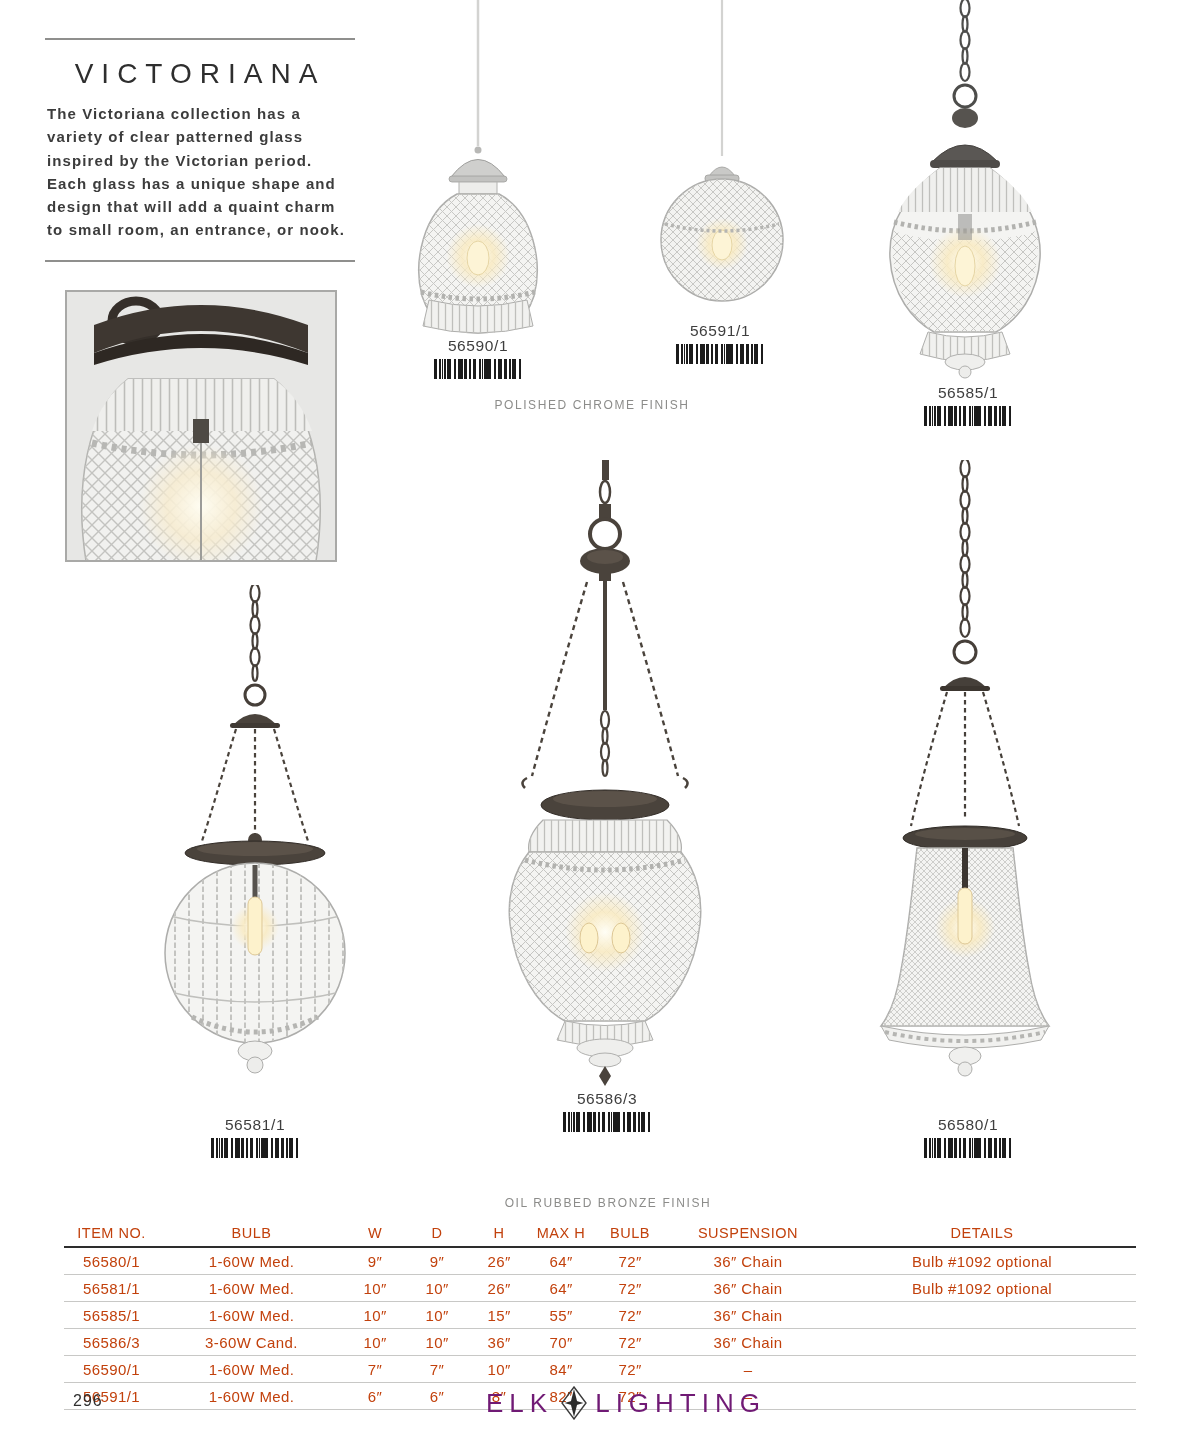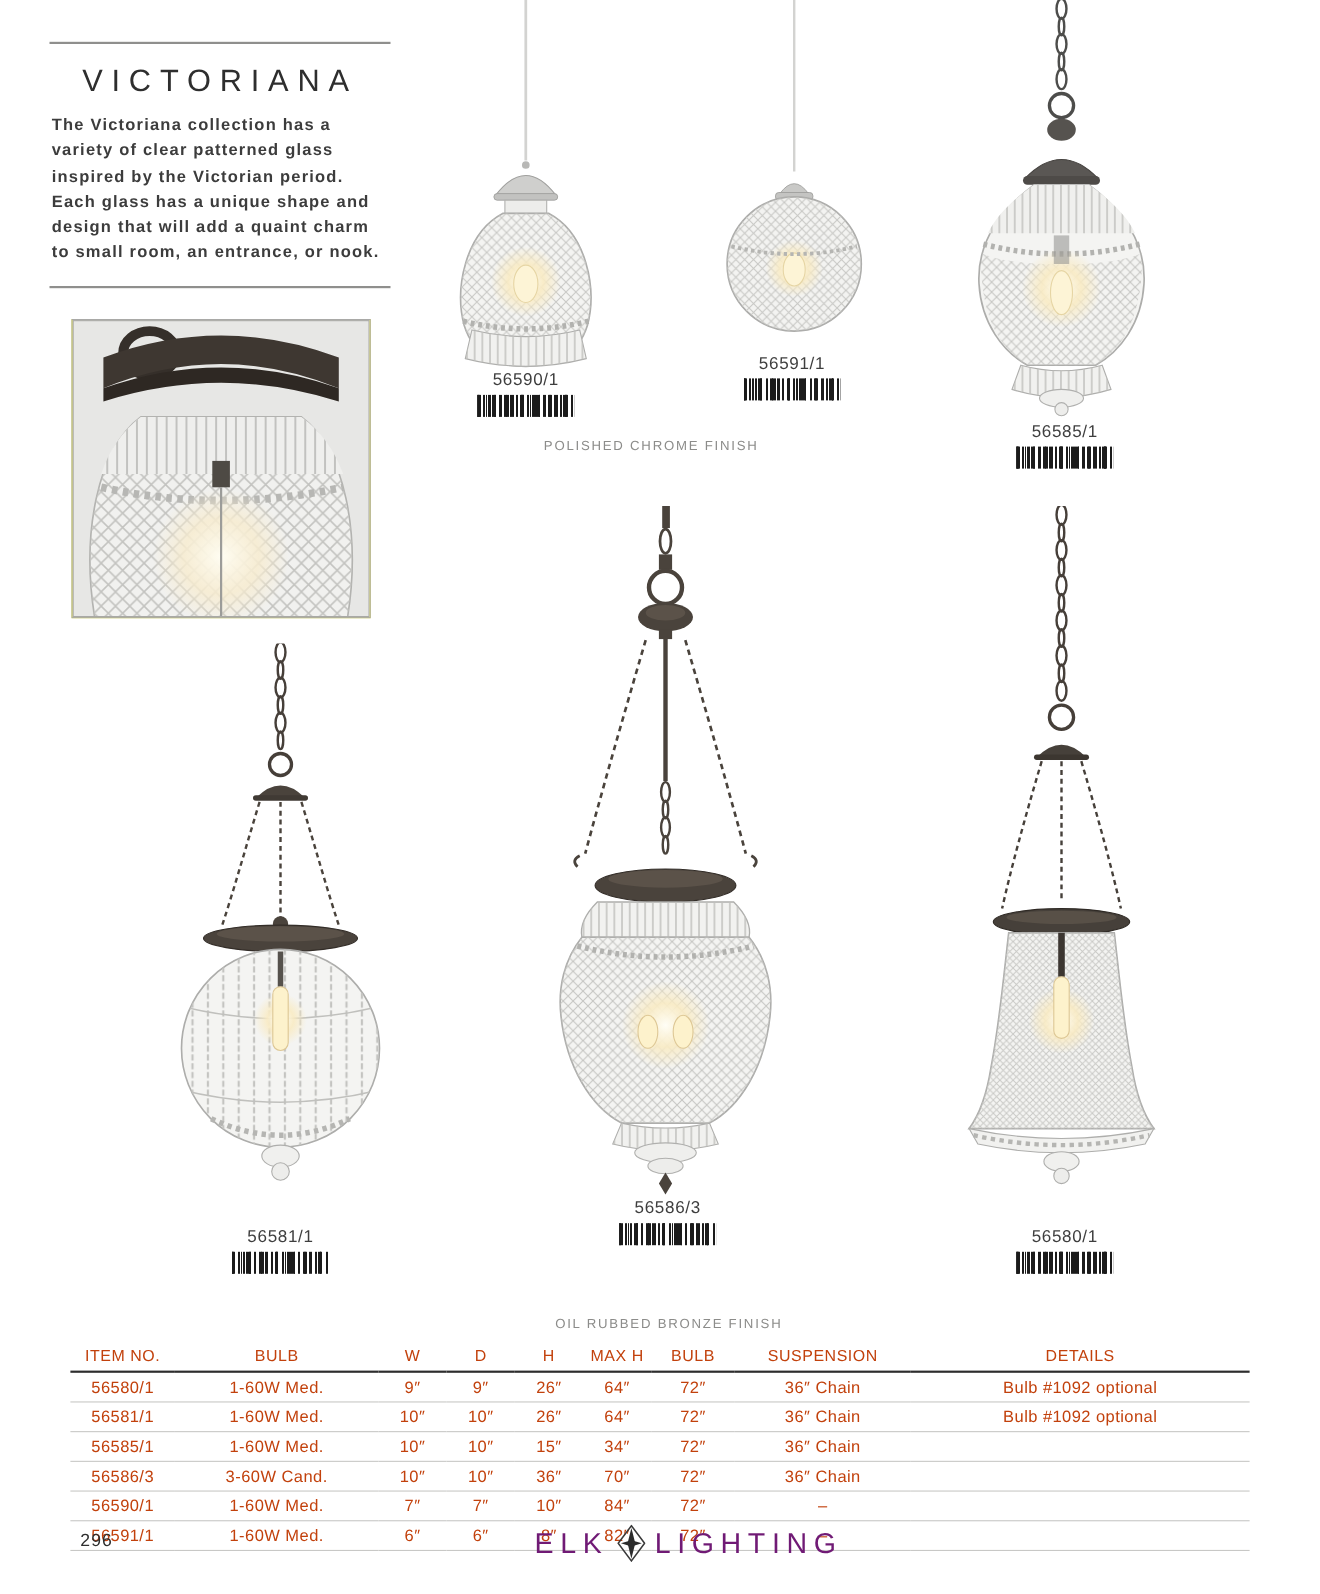--- a/index.html
+++ b/index.html
@@ -384,7 +384,7 @@
             <td>10″</td>
             <td>10″</td>
             <td>15″</td>
-            <td>34″</td>
+            <td>55″</td>
             <td>72″</td>
             <td>36″ Chain</td>
             <td></td>

